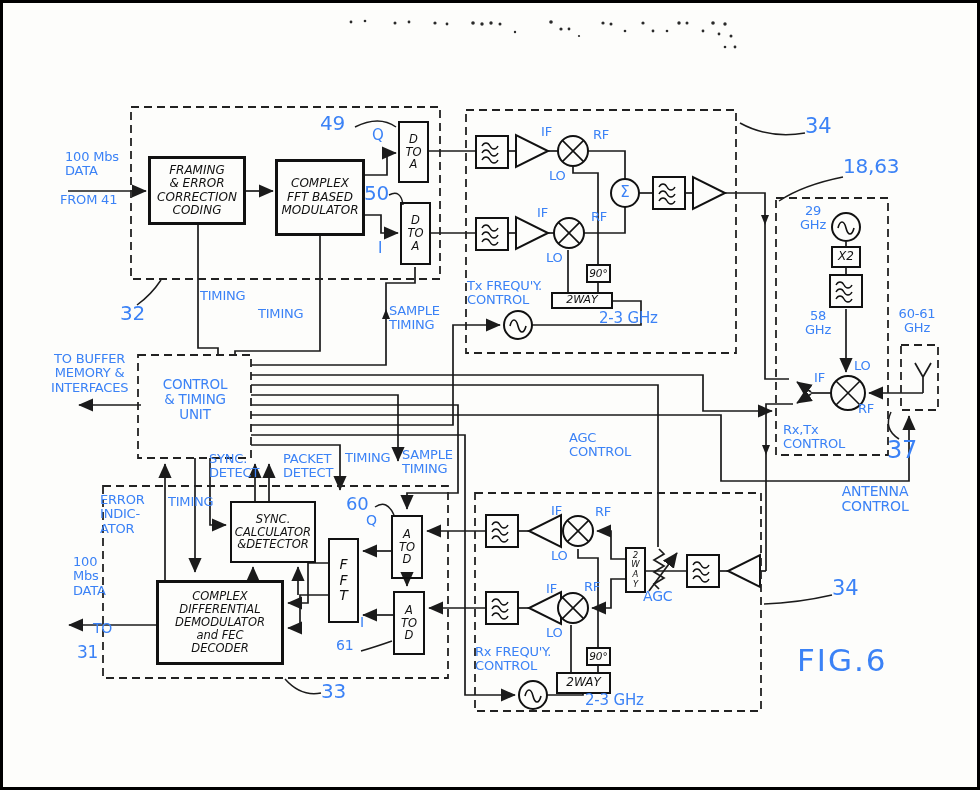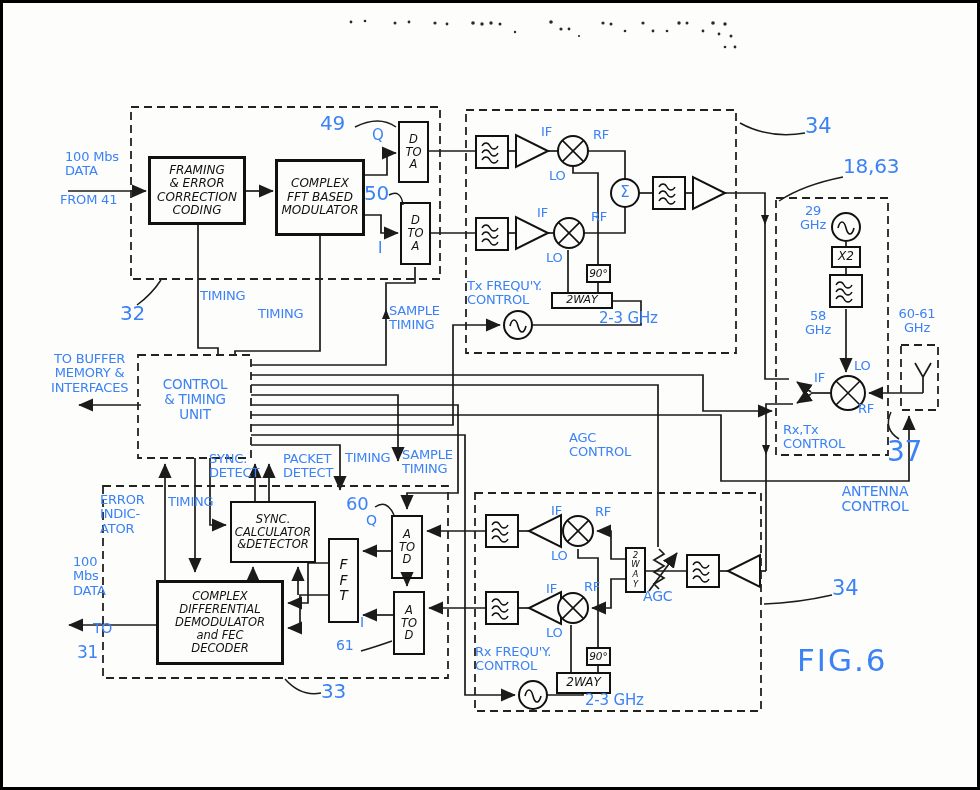--- a/index.html
+++ b/index.html
@@ -327,7 +327,7 @@
 <div class="lbl" style="left:855px;top:399px;">RF</div>
 <div class="lbl" style="left:780px;top:420px;">Rx,Tx
 CONTROL</div>
-<div class="lbl" style="left:884px;top:434px;font-size:28px;">37</div>
+<div class="lbl" style="left:884px;top:434px;font-size:24px;">37</div>
 <div class="lbl ctr" style="left:817px;top:481px;width:110px;font-size:14px;">ANTENNA
 CONTROL</div>
 <div class="lbl" style="left:48px;top:349px;text-align:center;">TO BUFFER

